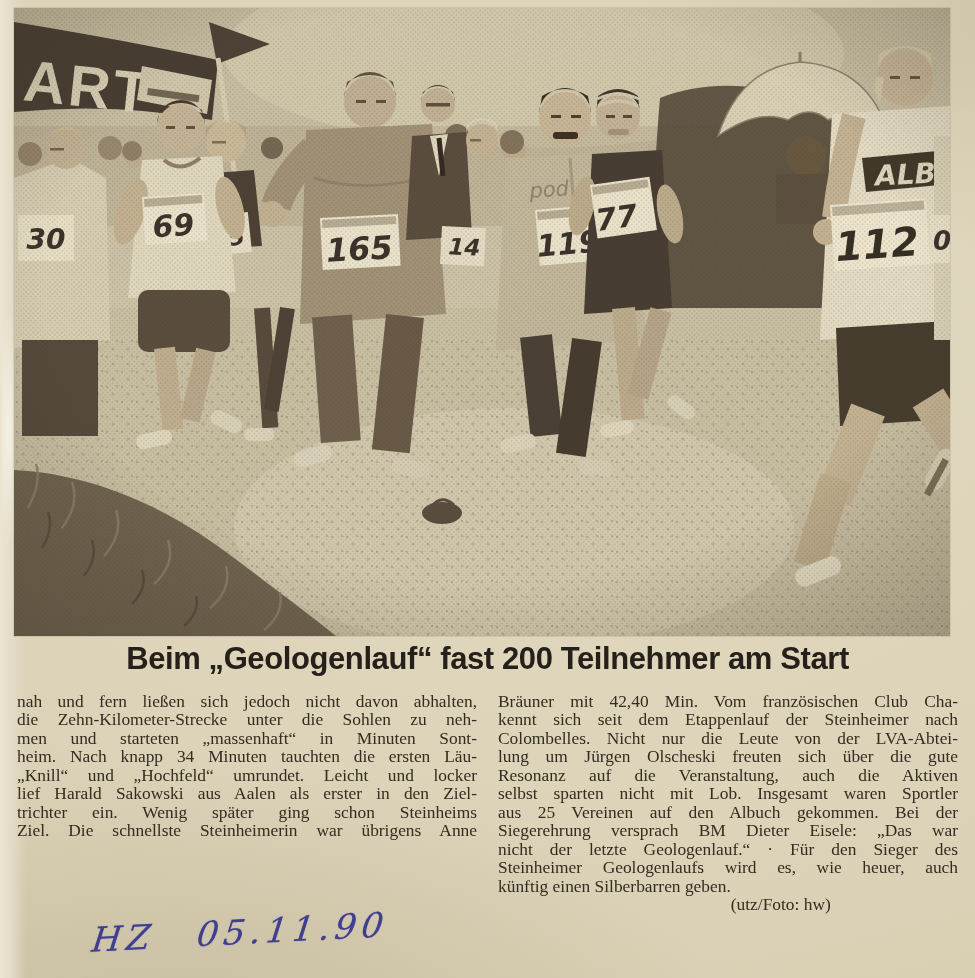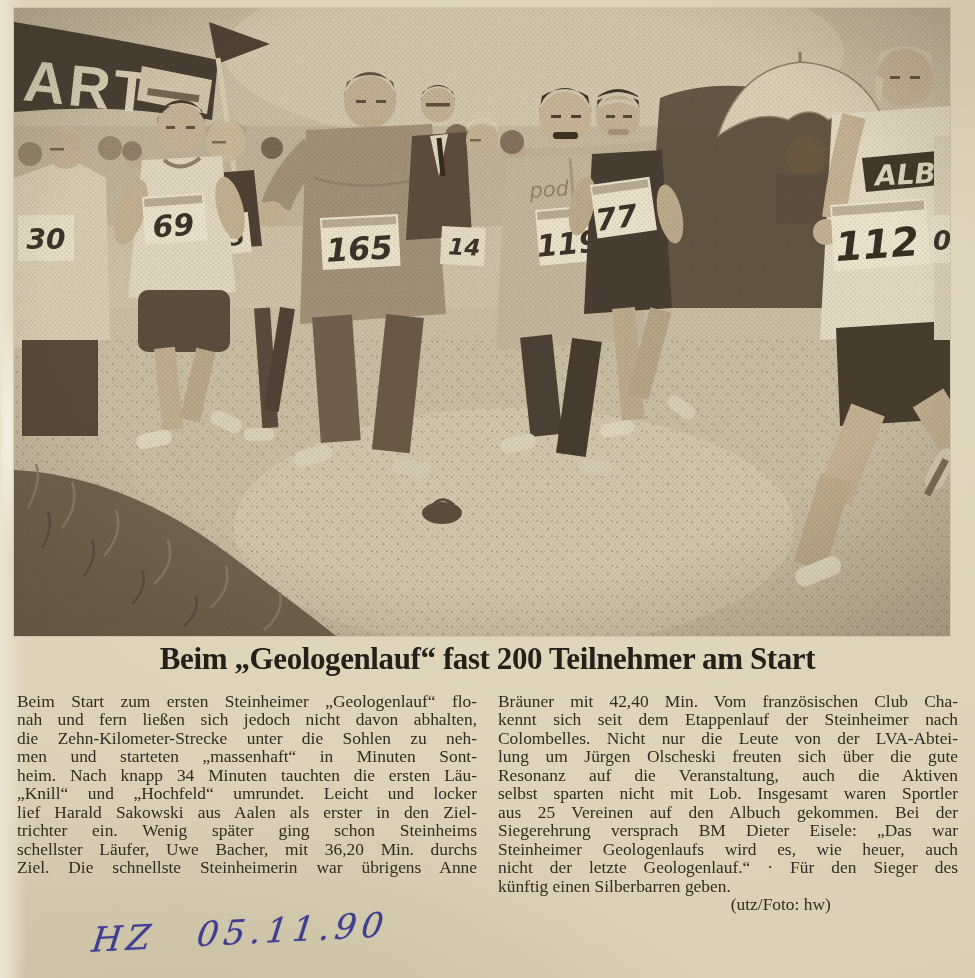--- a/index.html
+++ b/index.html
@@ -23,7 +23,7 @@
   .photo-wrap svg{display:block;width:100%;height:100%;}
 
   .headline{position:absolute;left:0;top:641px;width:975px;text-align:center;
-    font-family:Liberation Serif, serif;font-weight:700;font-size:31px;
+    font-family:Liberation Sans, sans-serif;font-weight:700;font-size:31px;
     letter-spacing:-0.4px;color:#26201a;margin:0;white-space:nowrap;}
 
   .columns{position:absolute;left:17px;top:692px;width:941px;display:flex;gap:21px;}

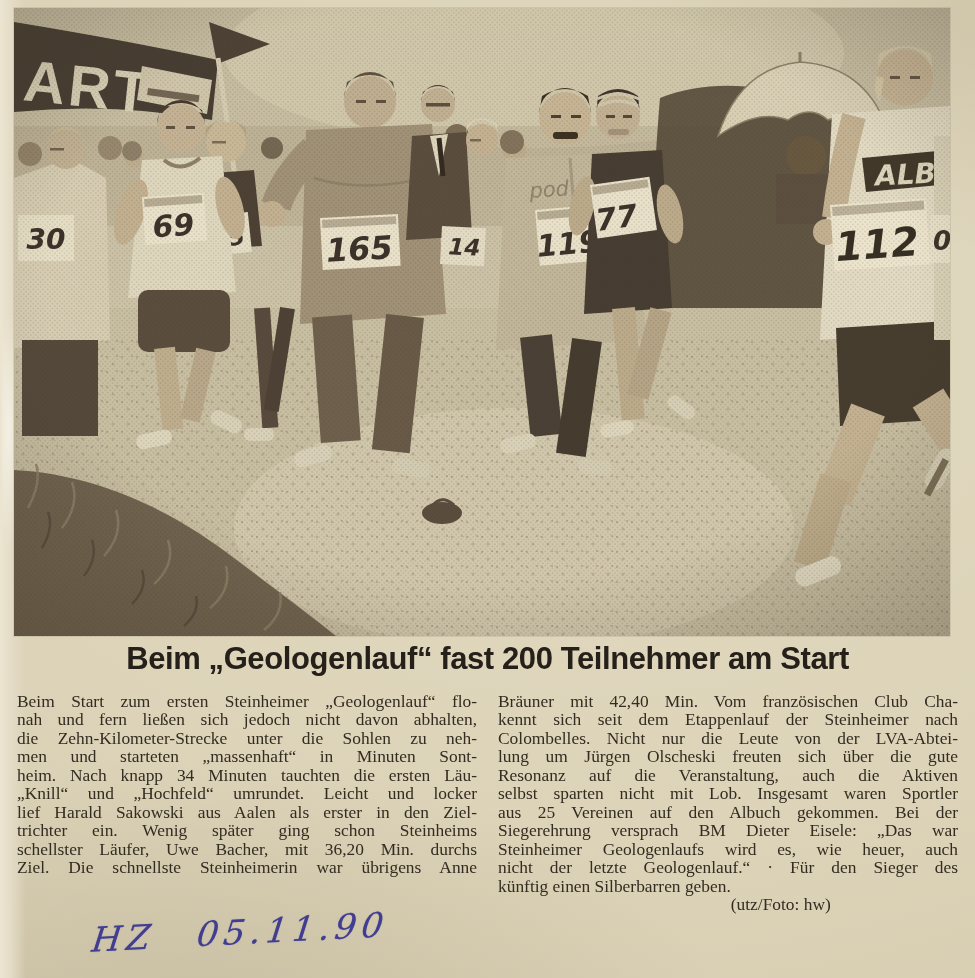--- a/index.html
+++ b/index.html
@@ -277,7 +277,6 @@
 
 <div class="columns">
   <div class="col">
-    <div class="line">Beim Start zum ersten Steinheimer „Geologenlauf“ flo-</div>
     <div class="line">nah und fern ließen sich jedoch nicht davon abhalten,</div>
     <div class="line">die Zehn-Kilometer-Strecke unter die Sohlen zu neh-</div>
     <div class="line">men und starteten „massenhaft“ in Minuten Sont-</div>

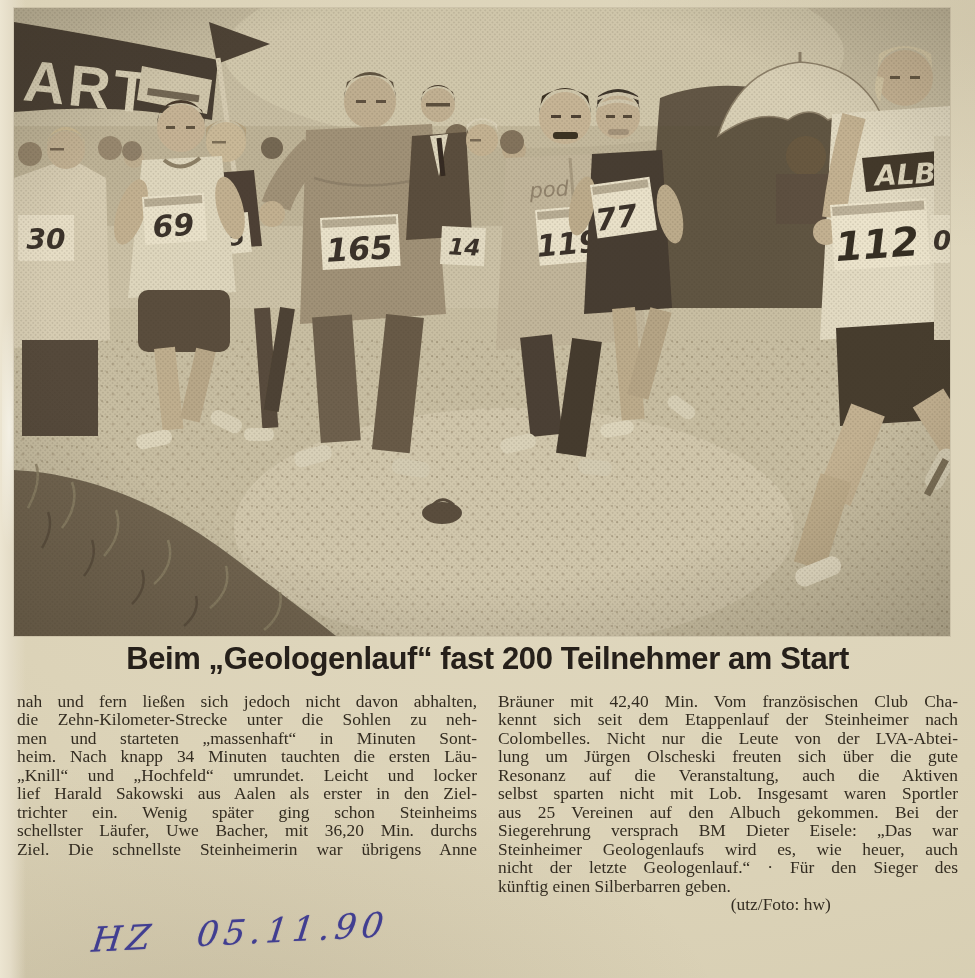--- a/index.html
+++ b/index.html
@@ -284,7 +284,6 @@
     <div class="line">„Knill“ und „Hochfeld“ umrundet. Leicht und locker</div>
     <div class="line">lief Harald Sakowski aus Aalen als erster in den Ziel-</div>
     <div class="line">trichter ein. Wenig später ging schon Steinheims</div>
-    <div class="line">schellster Läufer, Uwe Bacher, mit 36,20 Min. durchs</div>
     <div class="line">Ziel. Die schnellste Steinheimerin war übrigens Anne</div>
   </div>
   <div class="col">

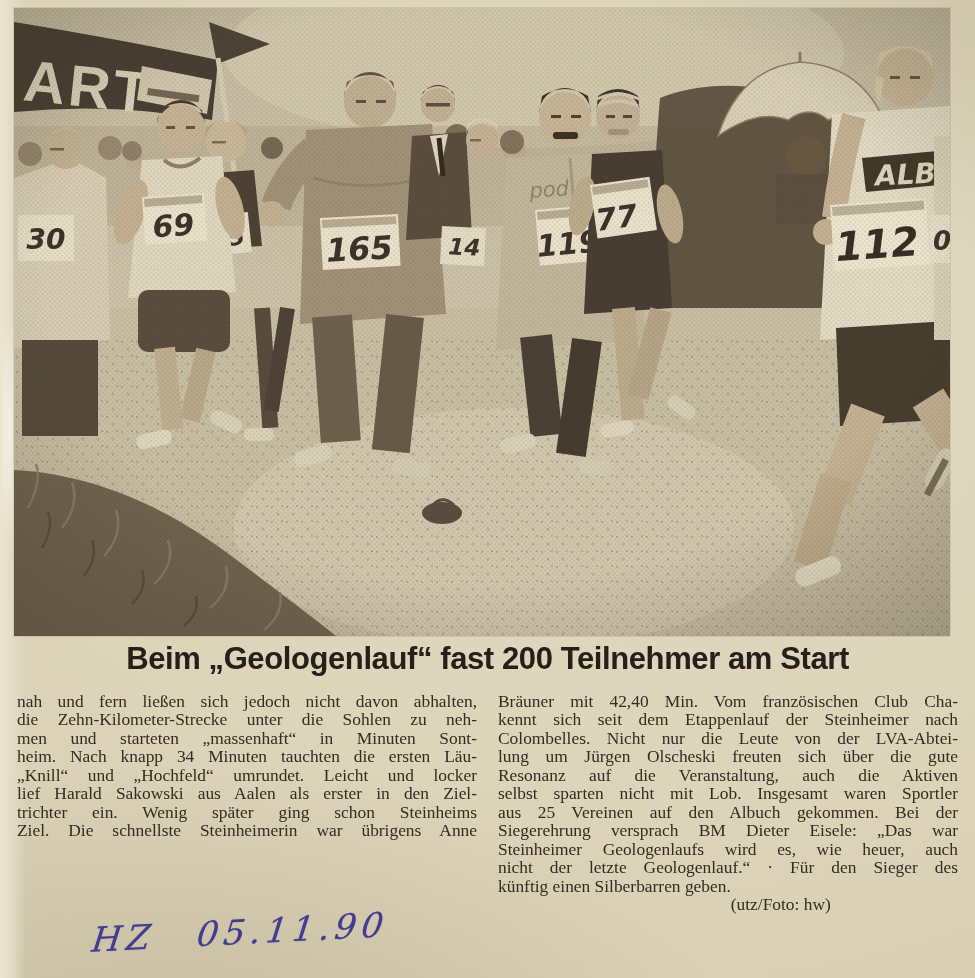--- a/index.html
+++ b/index.html
@@ -295,8 +295,8 @@
     <div class="line">selbst sparten nicht mit Lob. Insgesamt waren Sportler</div>
     <div class="line">aus 25 Vereinen auf den Albuch gekommen. Bei der</div>
     <div class="line">Siegerehrung versprach BM Dieter Eisele: „Das war</div>
+    <div class="line">nicht der letzte Geologenlauf.“ · Für den Sieger des</div>
     <div class="line">Steinheimer Geologenlaufs wird es, wie heuer, auch</div>
-    <div class="line">nicht der letzte Geologenlauf.“ · Für den Sieger des</div>
     <div class="line last">
       <span>künftig einen Silberbarren geben.</span>
       <span class="credit">(utz/Foto: hw)</span>

